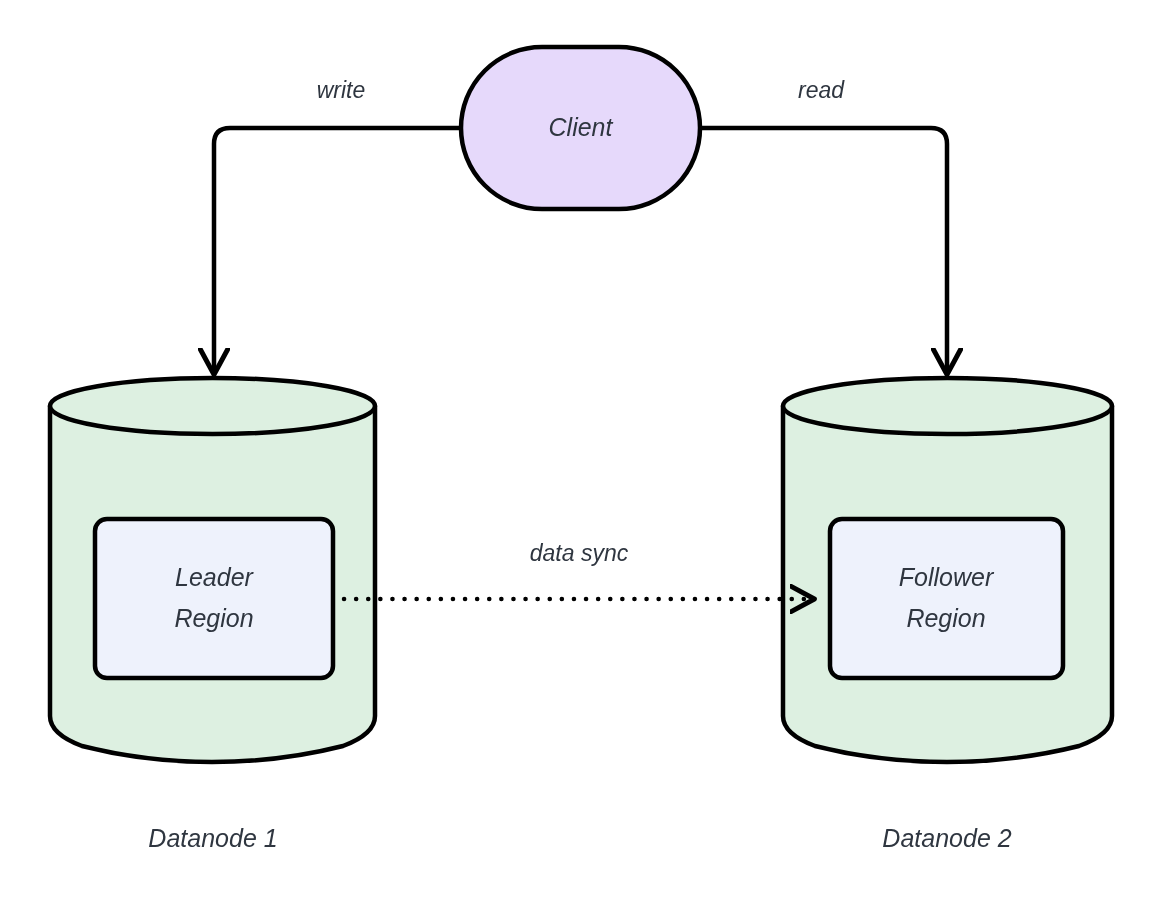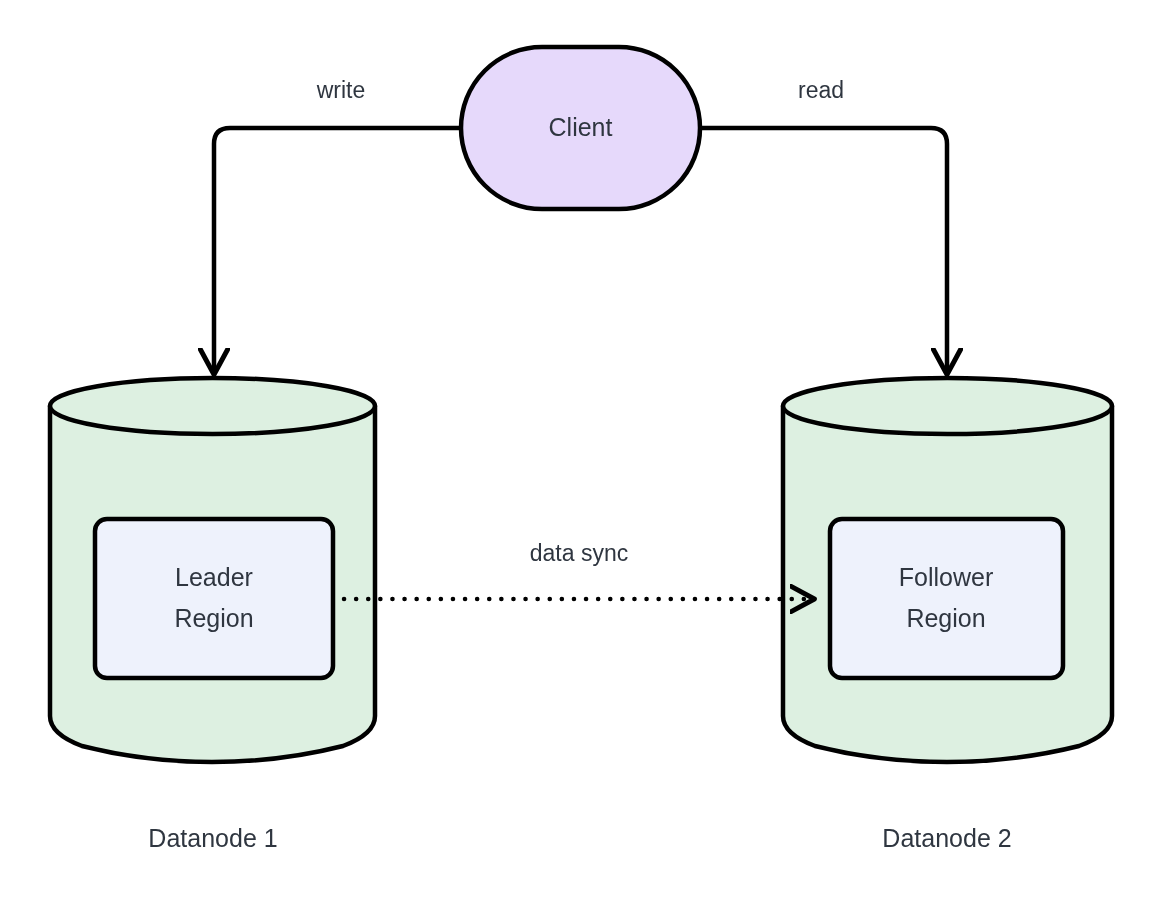--- a/index.html
+++ b/index.html
@@ -18,6 +18,7 @@
     height: 912px;
     overflow: hidden;
     background: #ffffff;
+    font-style: italic;
   }
   svg#diagram-svg {
     position: absolute;

